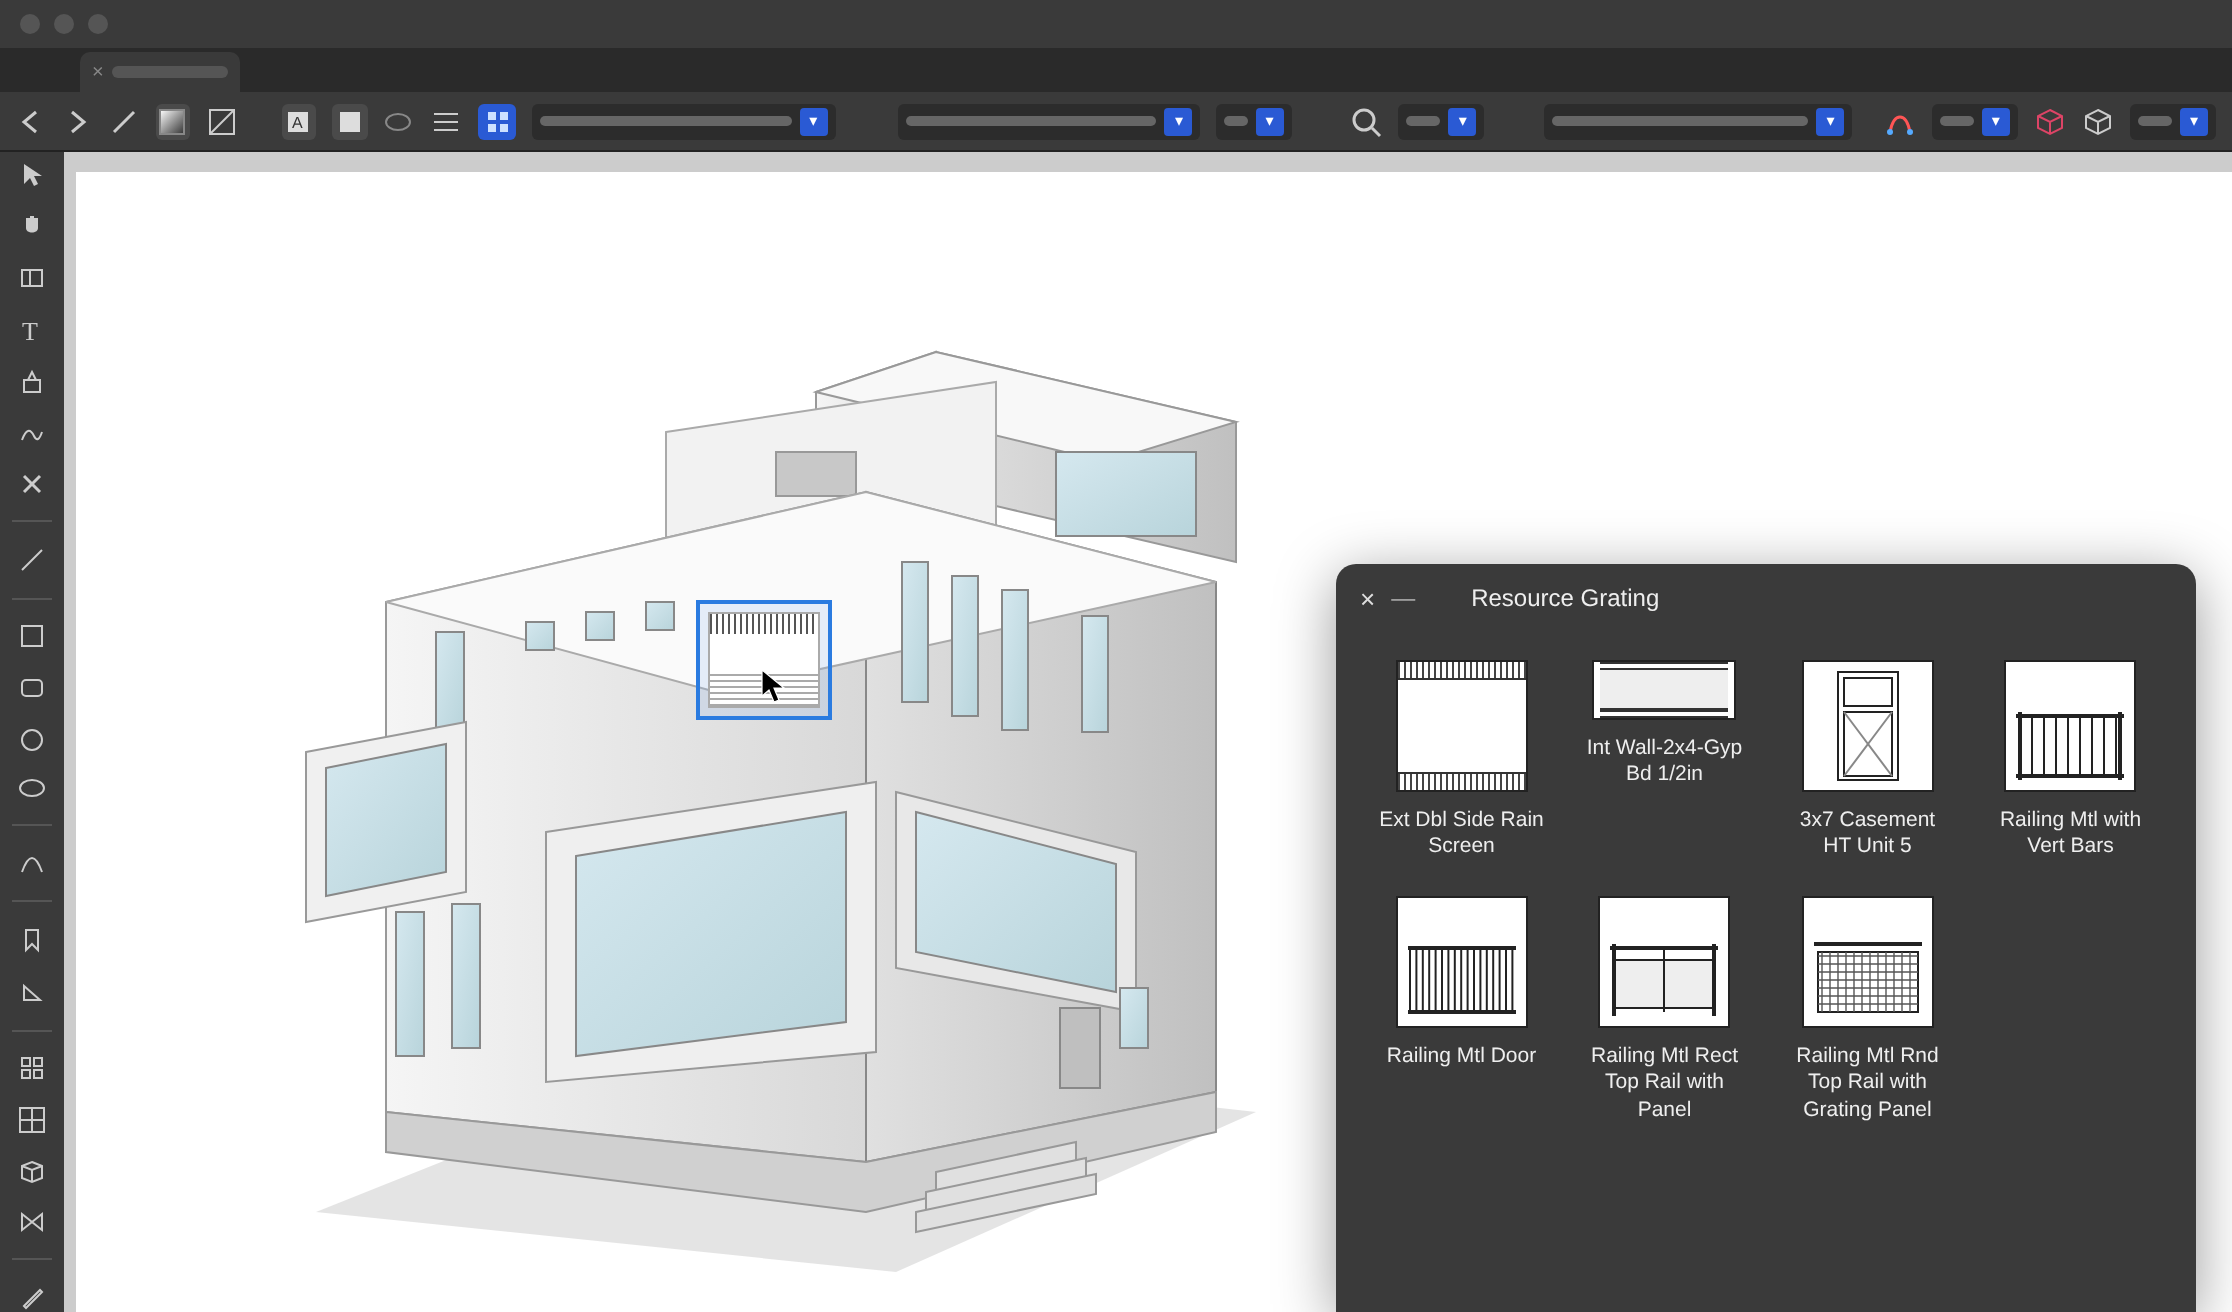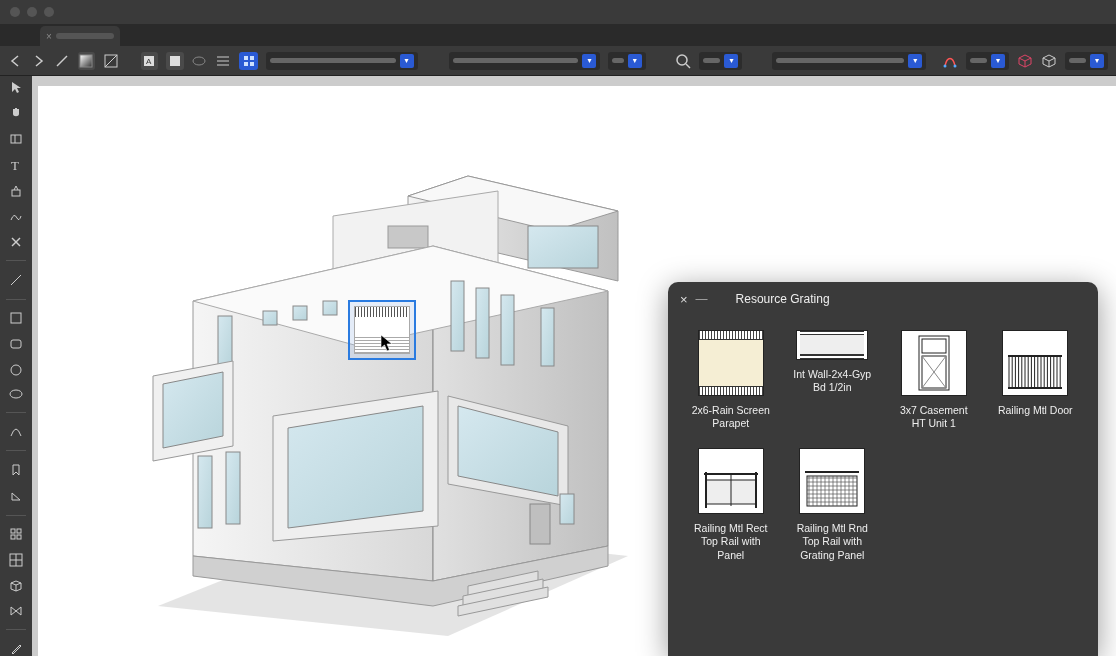--- a/index.html
+++ b/index.html
@@ -556,6 +556,16 @@
     </div>
     <div class="panel-body">
       <div class="grid" id="resource-grid">
+          <div class="thumb-wrap">
+            <div class="thumb">
+              <div class="wall-thumb">
+                <div class="wt-hatch-top"></div>
+                <div class="wt-space"></div>
+                <div class="wt-hatch-bot"></div>
+              </div>
+            </div>
+            <div class="thumb-label">Ext Dbl Side Rain Screen</div>
+          </div>
           <div class="thumb-wrap">
             <div class="thumb">
               <div class="wall-thumb">

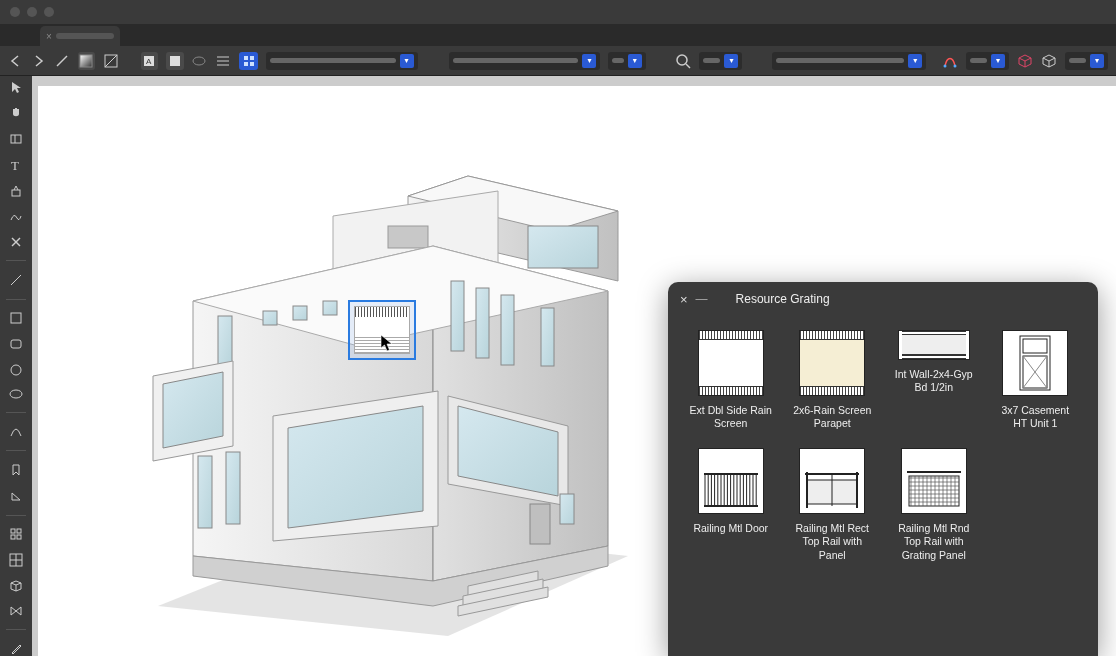--- a/index.html
+++ b/index.html
@@ -565,16 +565,6 @@
               </div>
             </div>
             <div class="thumb-label">Ext Dbl Side Rain Screen</div>
-          </div>
-          <div class="thumb-wrap">
-            <div class="thumb">
-              <div class="wall-thumb">
-                <div class="wt-hatch-top"></div>
-                <div class="wt-space cream"></div>
-                <div class="wt-hatch-bot"></div>
-              </div>
-            </div>
-            <div class="thumb-label">2x6-Rain Screen Parapet</div>
           </div>
           <div class="thumb-wrap">
             <div class="thumb" style="width: 72px; height: 30px;">

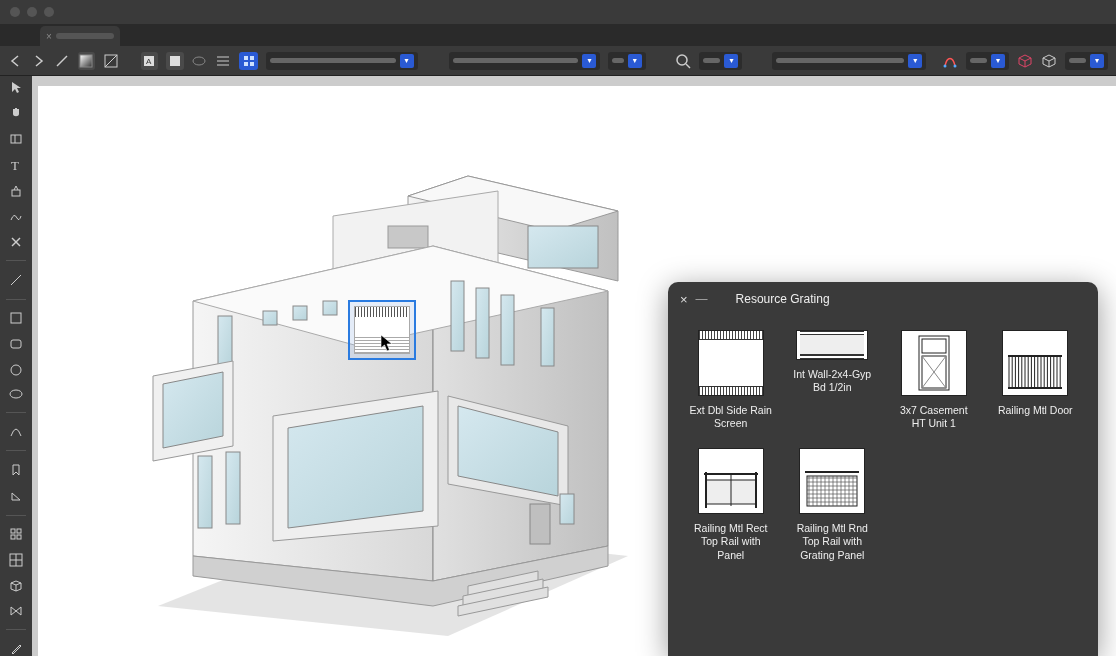--- a/index.html
+++ b/index.html
@@ -586,7 +586,7 @@
                 <line x1="43" y1="24" x2="19" y2="56" stroke="#888"></line>
               </svg>
             </div>
-            <div class="thumb-label">3x7 Casement HT Unit 1</div>
+            <div class="thumb-label">3x7 Casement HT Unit 5</div>
           </div>
           <div class="thumb-wrap">
             <div class="thumb">

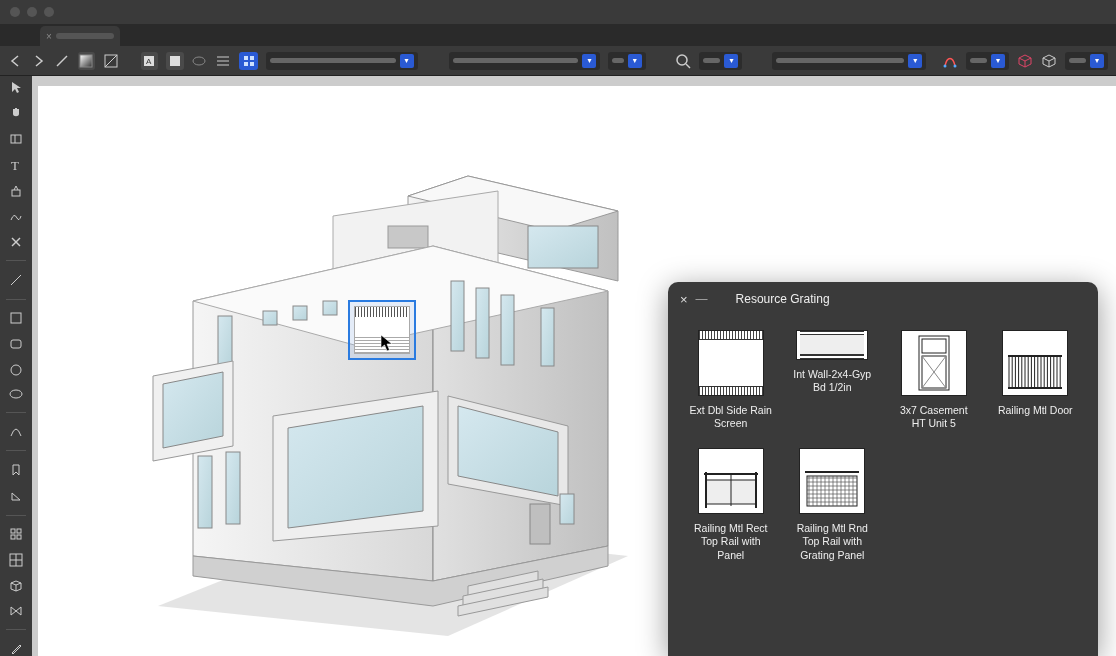--- a/index.html
+++ b/index.html
@@ -587,6 +587,26 @@
               </svg>
             </div>
             <div class="thumb-label">3x7 Casement HT Unit 5</div>
+          </div>
+          <div class="thumb-wrap">
+            <div class="thumb">
+              <svg width="62" height="62">
+                <line x1="4" y1="26" x2="58" y2="26" stroke="#222" stroke-width="2"></line>
+                <line x1="4" y1="56" x2="58" y2="56" stroke="#222" stroke-width="2"></line>
+                <line x1="6" y1="26" x2="6" y2="56" stroke="#222"></line>
+                <line x1="12" y1="26" x2="12" y2="56" stroke="#222"></line>
+                <line x1="18" y1="26" x2="18" y2="56" stroke="#222"></line>
+                <line x1="24" y1="26" x2="24" y2="56" stroke="#222"></line>
+                <line x1="30" y1="26" x2="30" y2="56" stroke="#222"></line>
+                <line x1="36" y1="26" x2="36" y2="56" stroke="#222"></line>
+                <line x1="42" y1="26" x2="42" y2="56" stroke="#222"></line>
+                <line x1="48" y1="26" x2="48" y2="56" stroke="#222"></line>
+                <line x1="54" y1="26" x2="54" y2="56" stroke="#222"></line>
+                <line x1="6" y1="24" x2="6" y2="58" stroke="#222" stroke-width="2"></line>
+                <line x1="56" y1="24" x2="56" y2="58" stroke="#222" stroke-width="2"></line>
+              </svg>
+            </div>
+            <div class="thumb-label">Railing Mtl with Vert Bars</div>
           </div>
           <div class="thumb-wrap">
             <div class="thumb">

